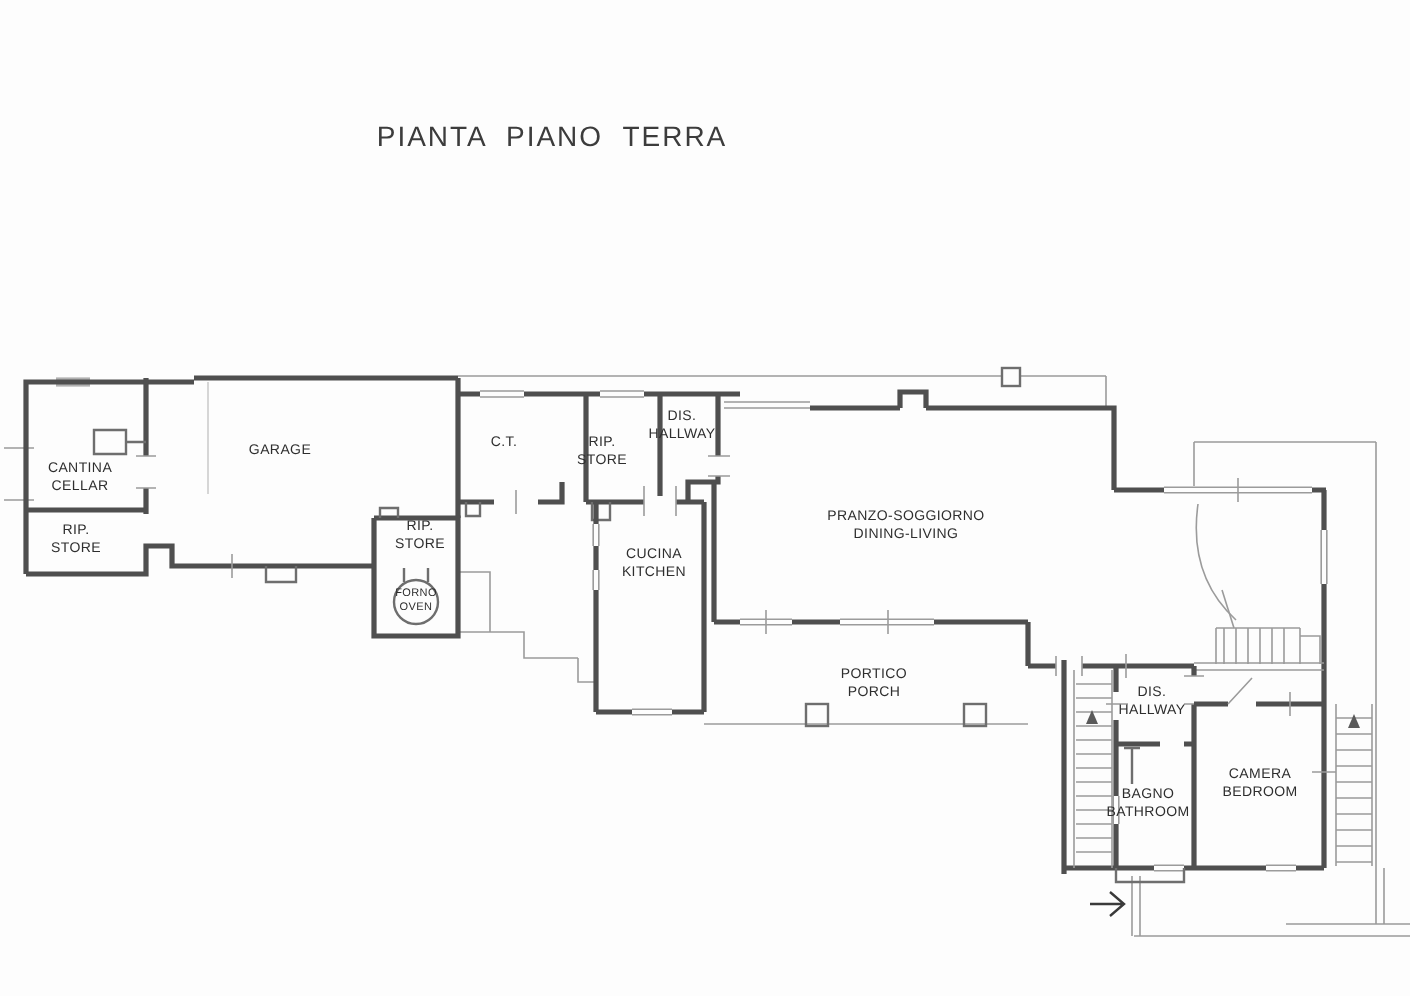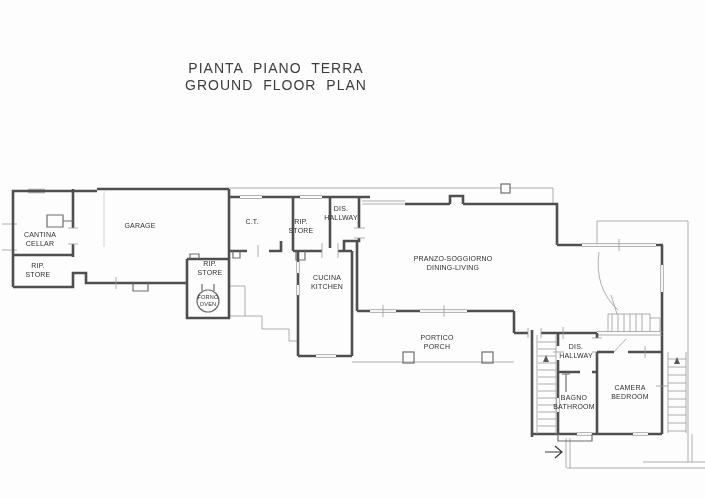--- a/index.html
+++ b/index.html
@@ -144,7 +144,6 @@
 
   <div class="title">
     <div>PIANTA PIANO TERRA</div>
-    <div>GROUND FLOOR PLAN</div>
   </div>
 
   <div class="lbl" style="left:40px;top:231px;">

